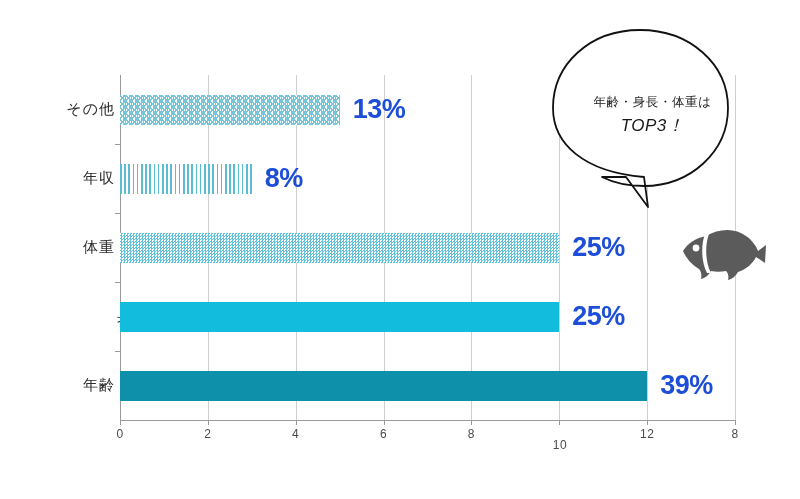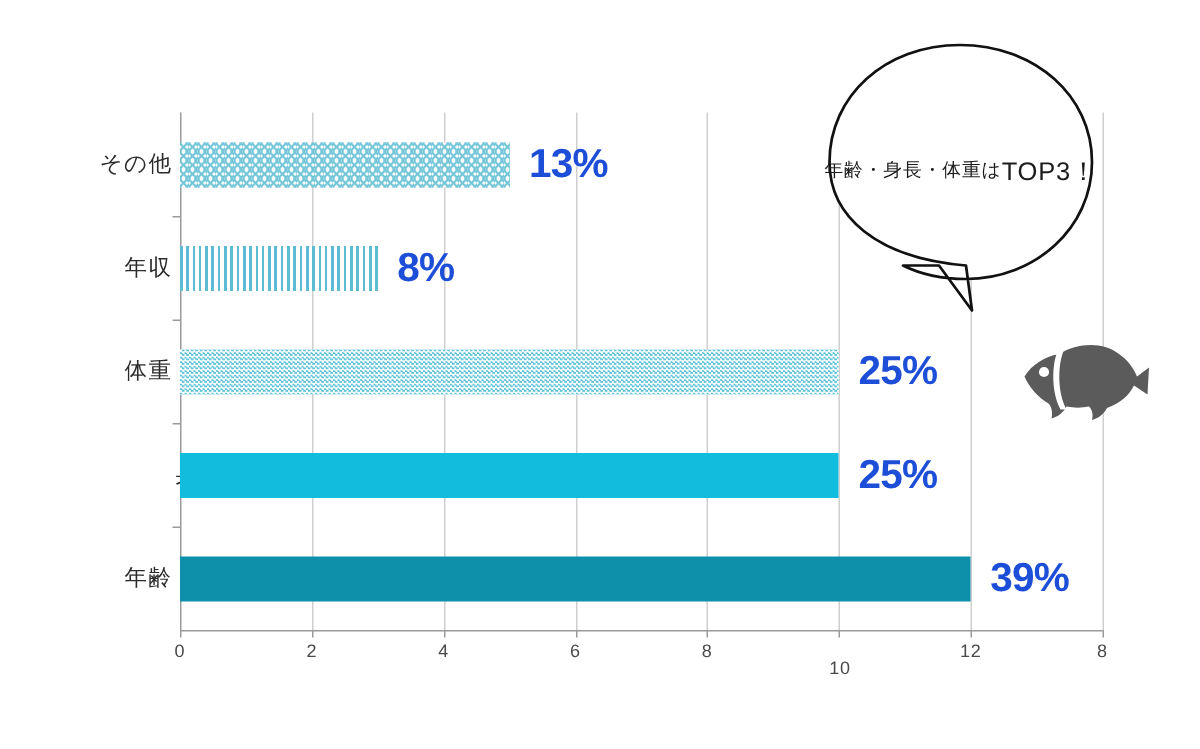--- a/index.html
+++ b/index.html
@@ -99,8 +99,8 @@
   .bubble-wrap{position:absolute;left:548px;top:26px;width:185px;height:205px;}
   .bubble-svg{position:absolute;left:0;top:0;}
   .bubble-text{
-    position:absolute;left:0;top:0;width:185px;height:175px;
-    display:flex;flex-direction:row;align-items:center;justify-content:center;
+    position:absolute;left:12px;top:0;width:185px;height:175px;
+    display:flex;flex-direction:column;align-items:center;justify-content:center;
     pointer-events:none;
   }
   .bubble-line{

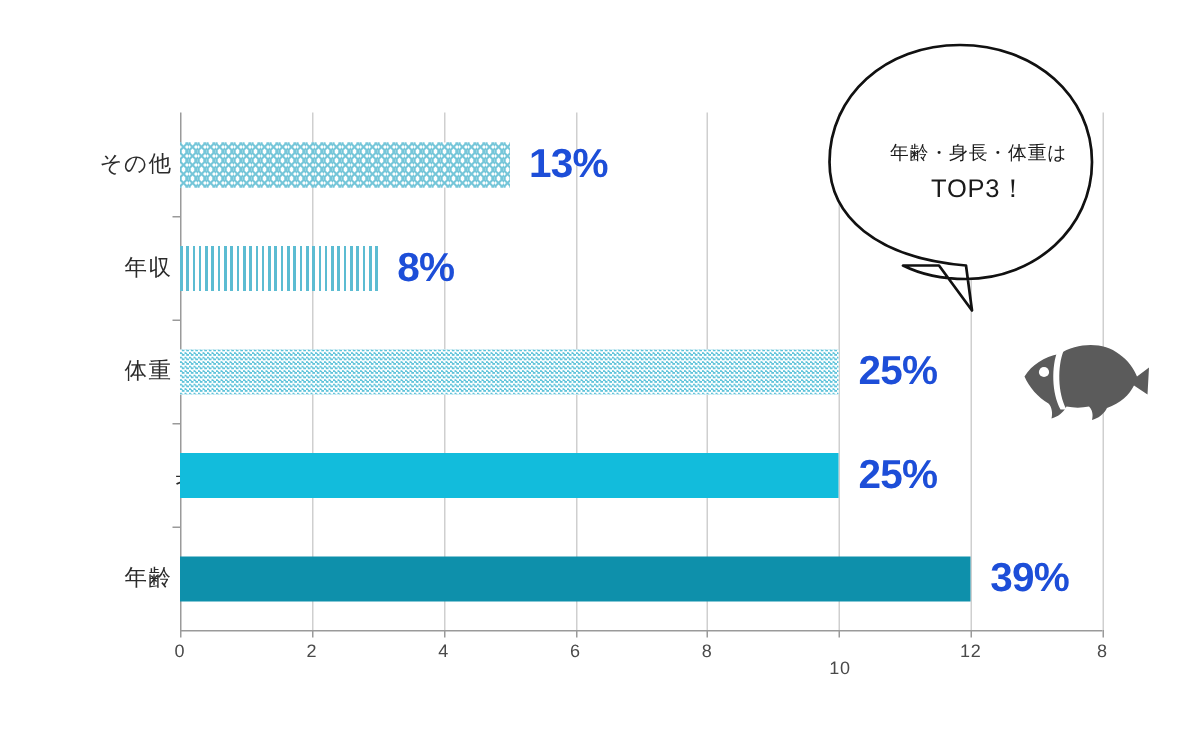--- a/index.html
+++ b/index.html
@@ -107,7 +107,7 @@
     font-size:12.5px;color:#1a1a1a;line-height:21px;letter-spacing:.6px;
     white-space:nowrap;text-align:center;
   }
-  .bubble-line.big{font-size:17px;letter-spacing:.5px;margin-top:2px;}
+  .bubble-line.big{font-size:17px;letter-spacing:.5px;margin-top:2px;font-style:italic;}
 
   
   .fish{position:absolute;left:676px;top:218px;width:92px;height:70px;}

